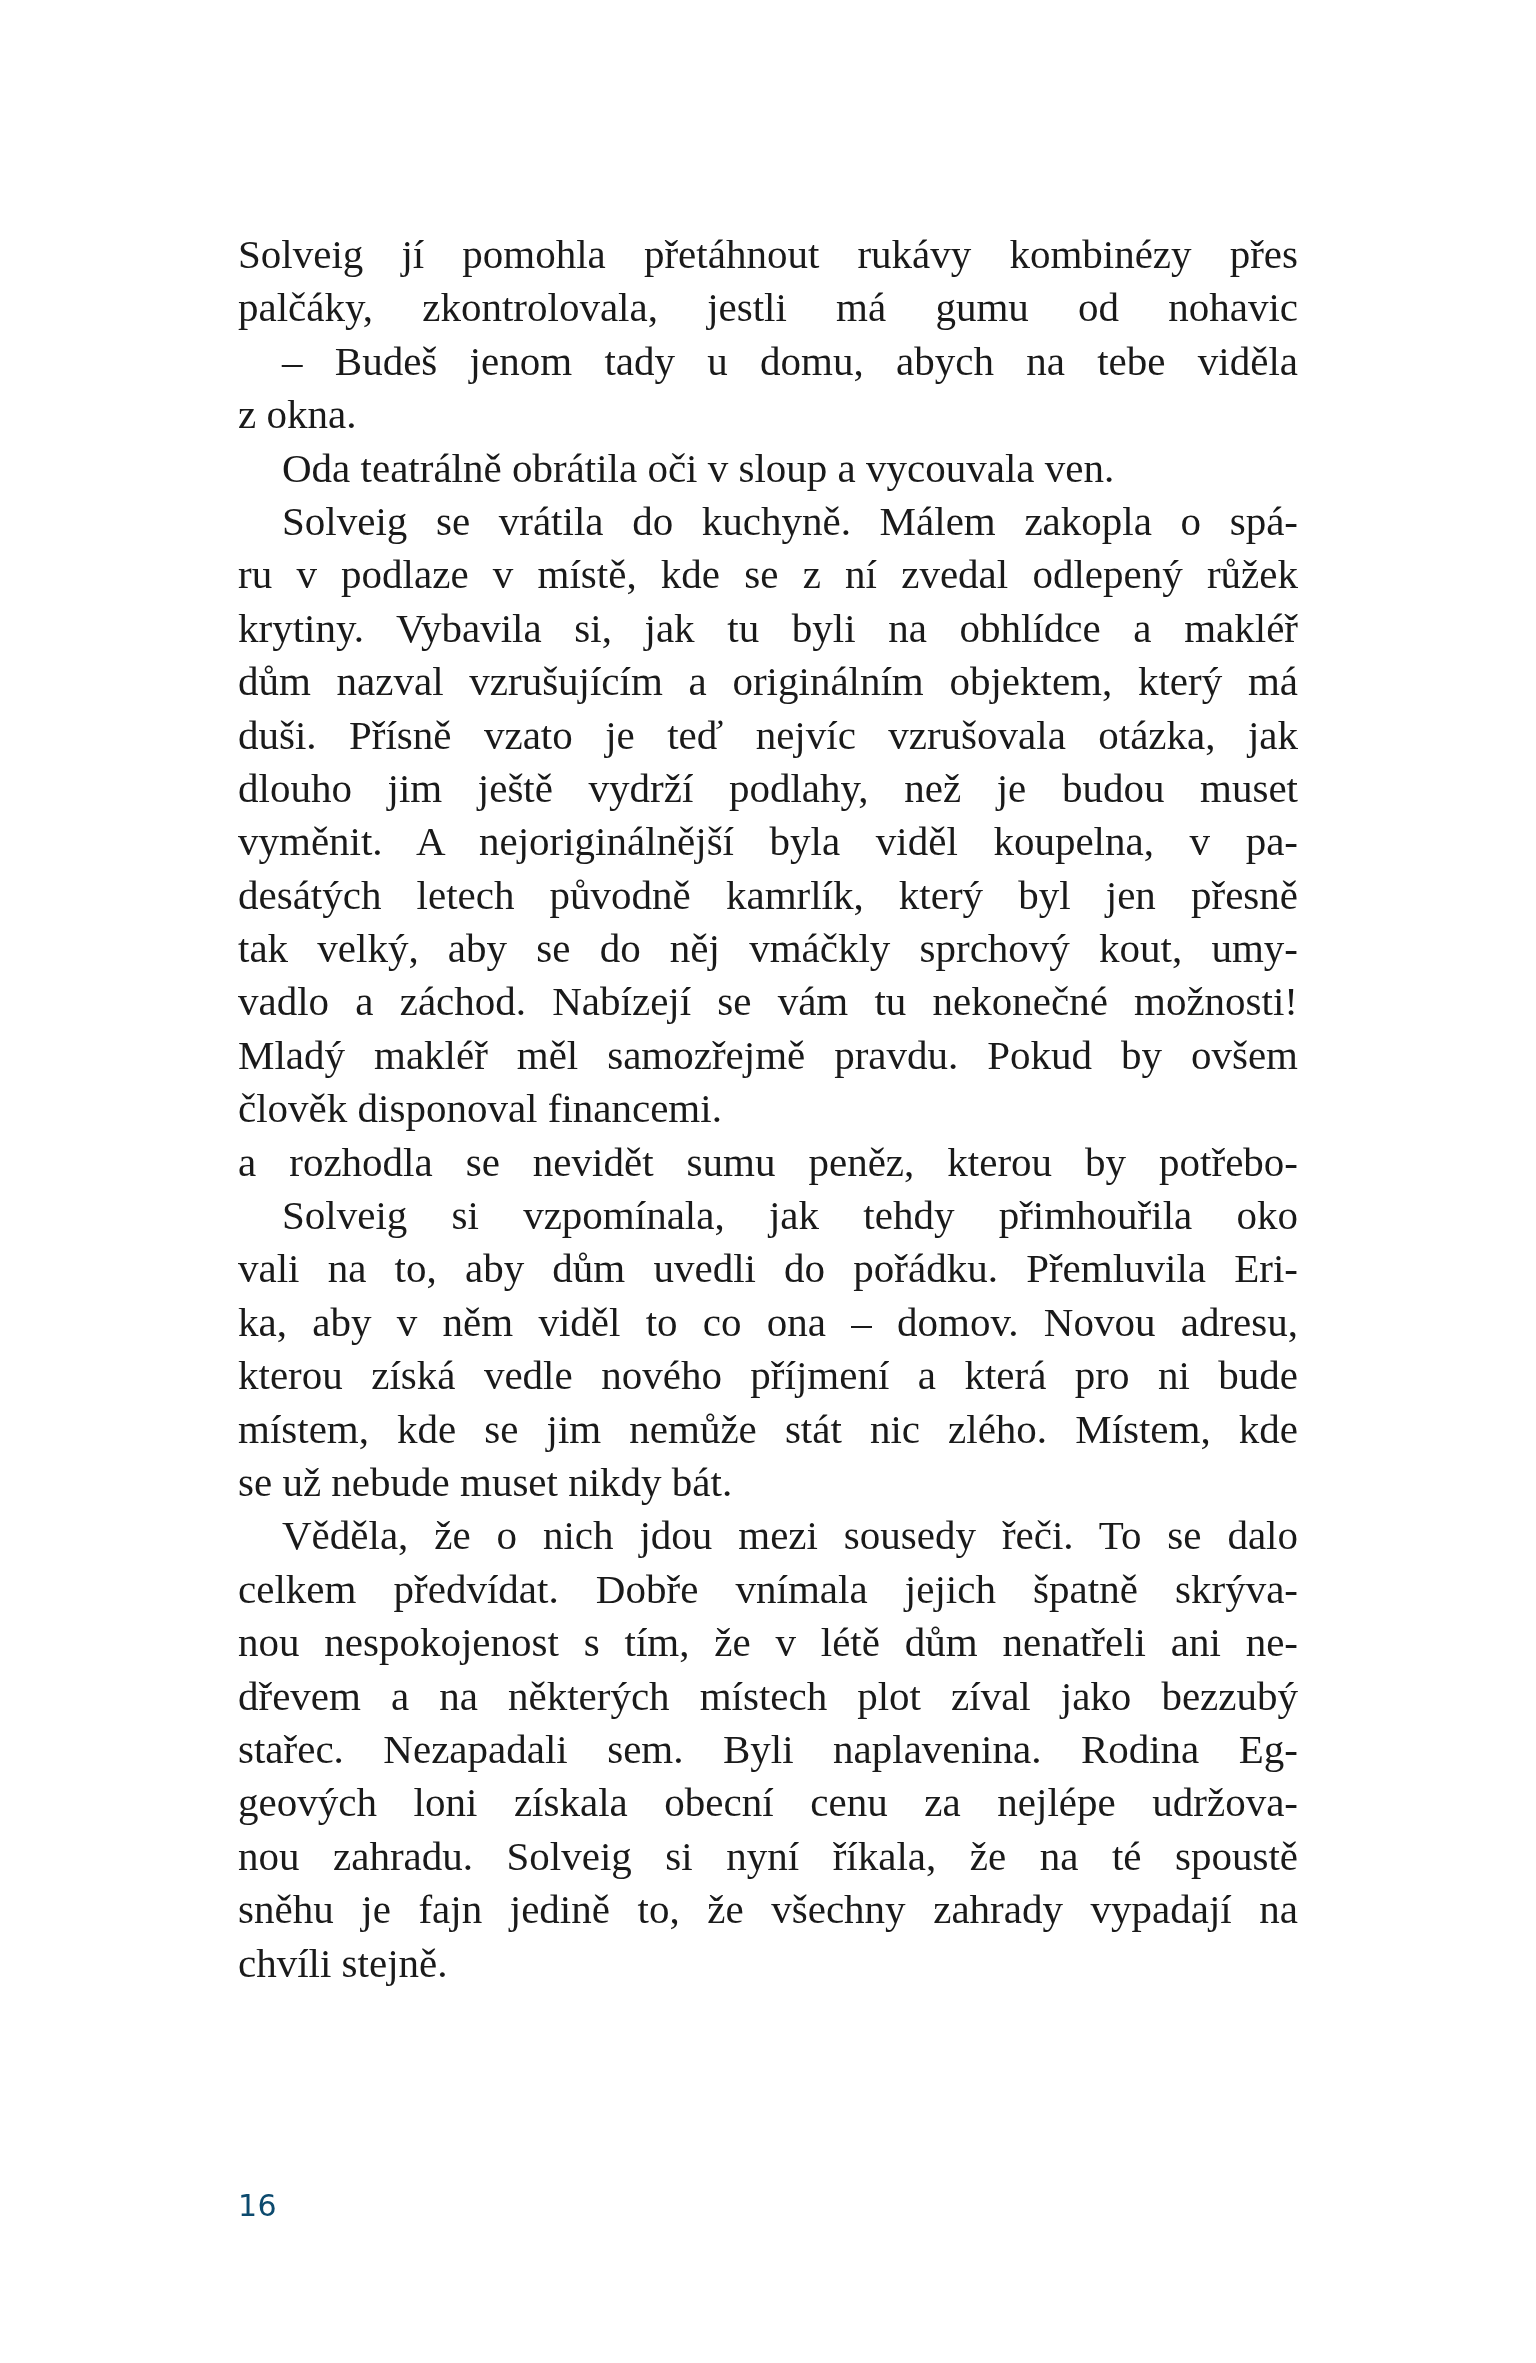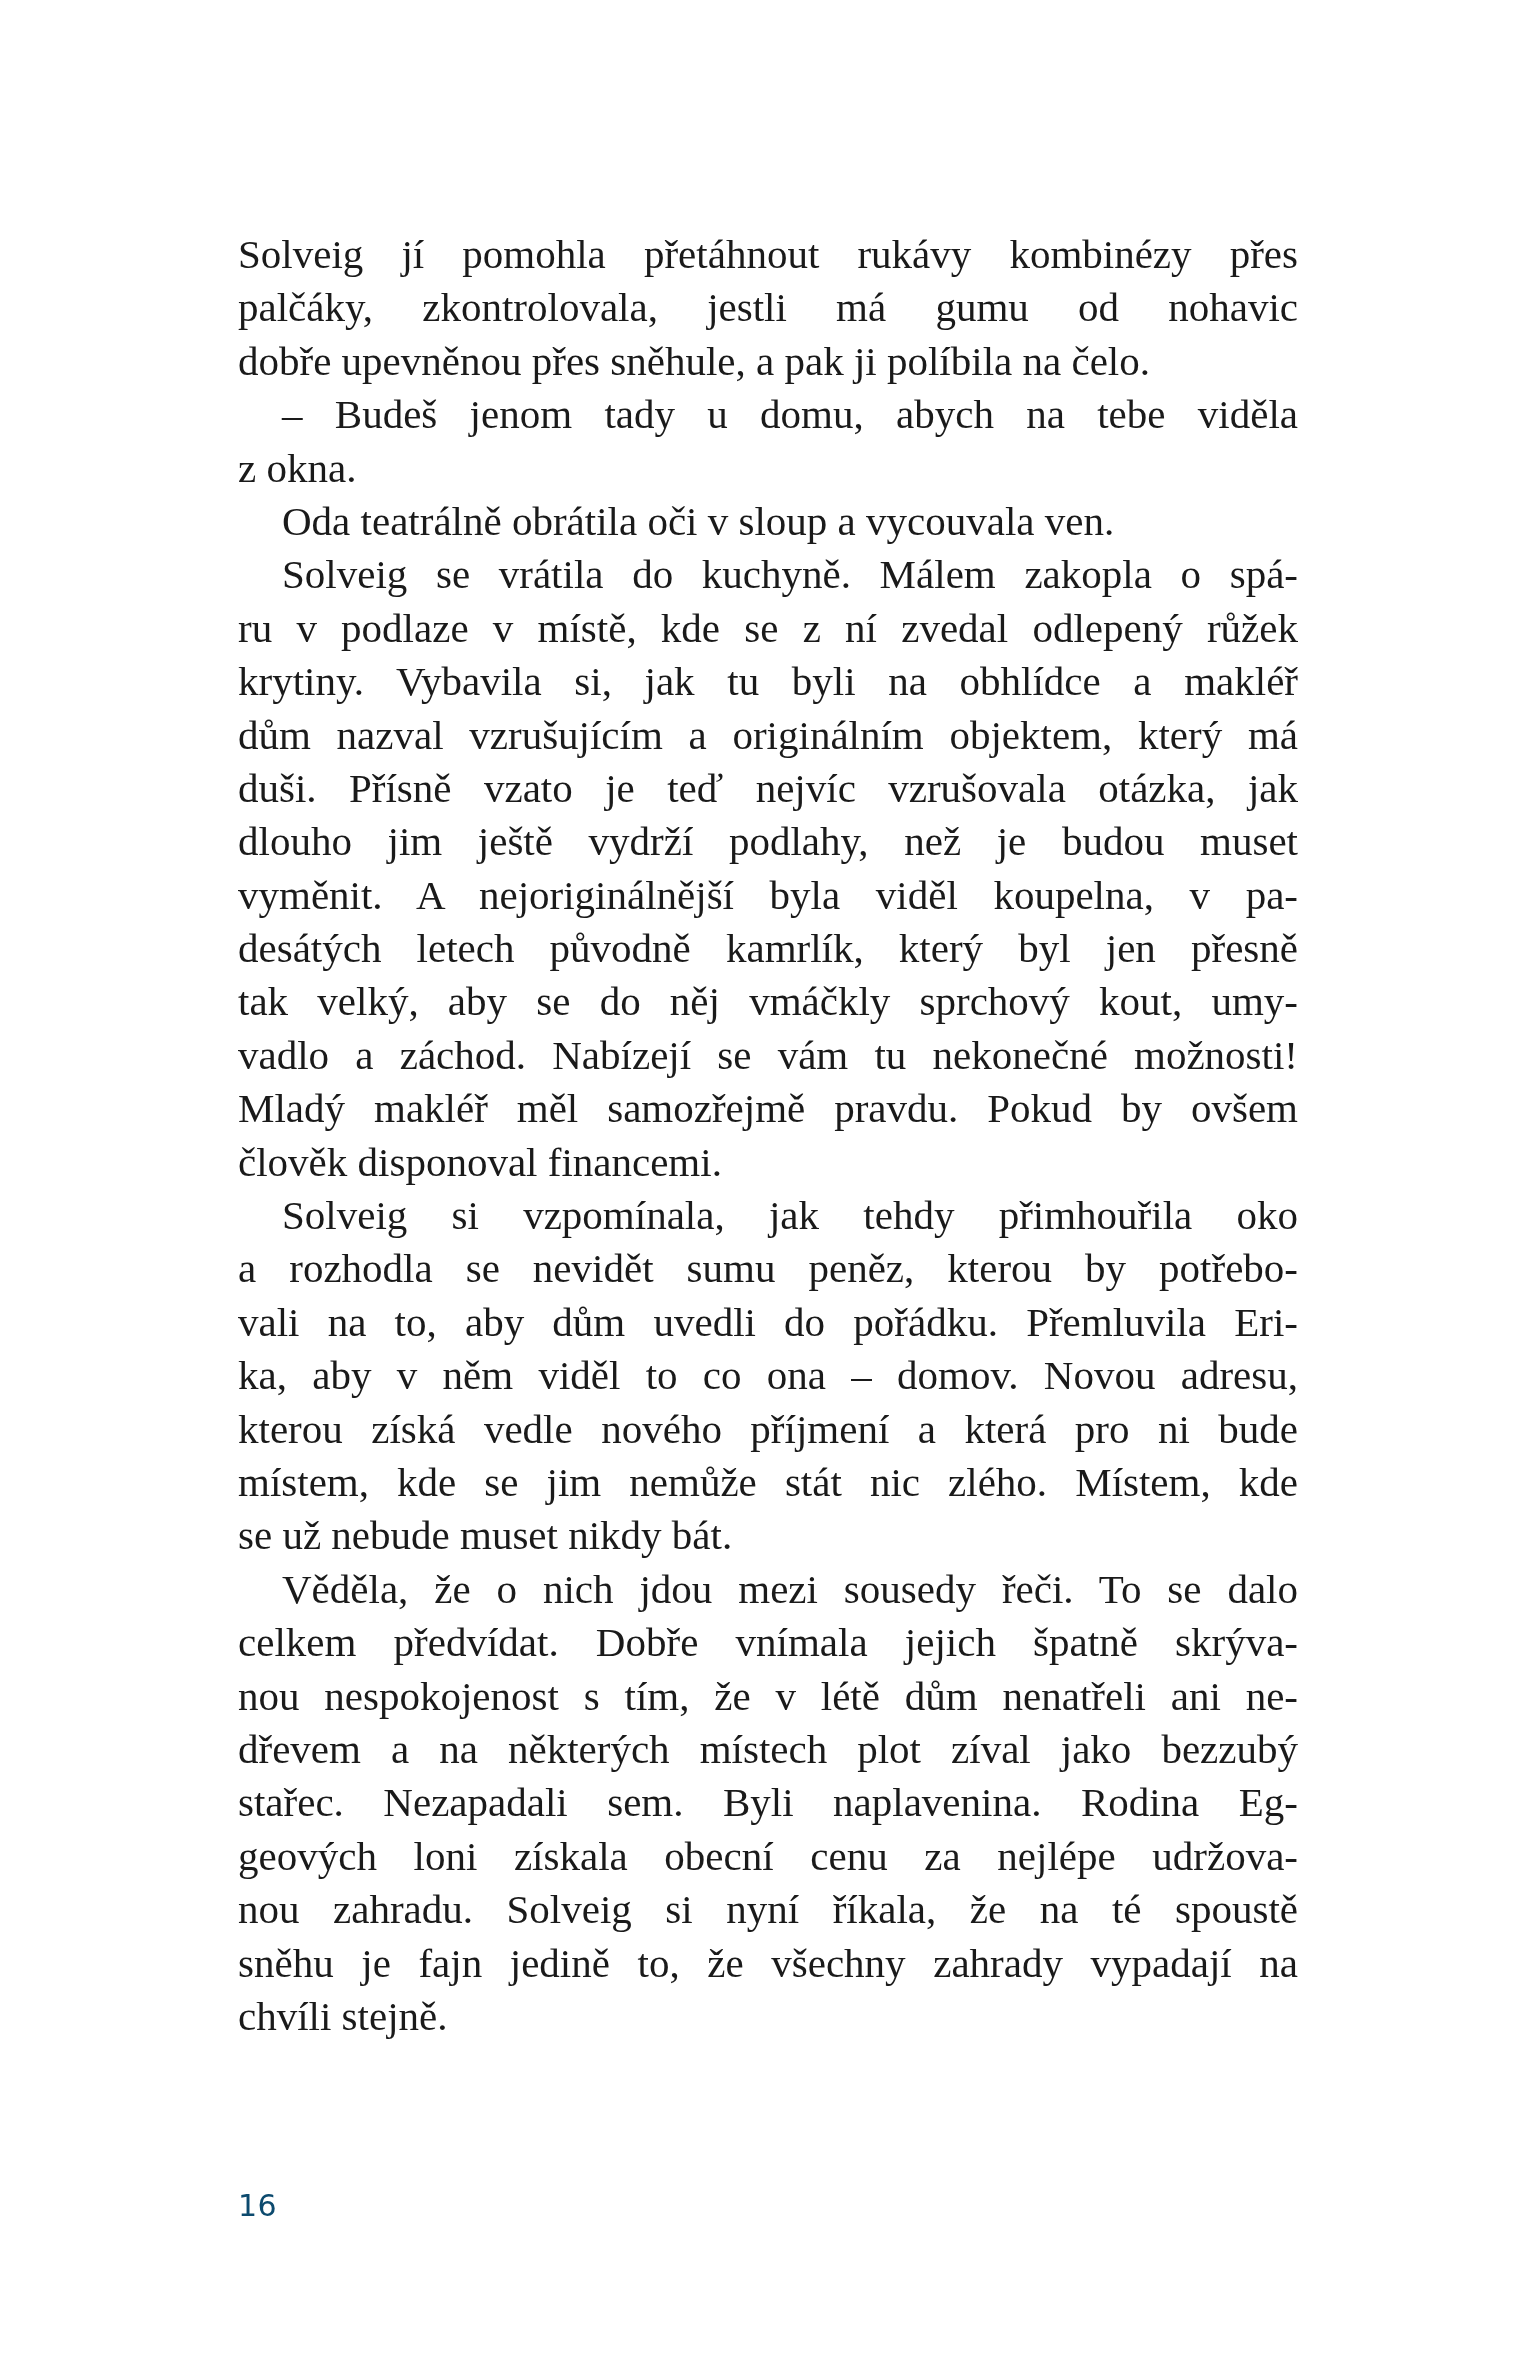--- a/index.html
+++ b/index.html
@@ -63,7 +63,6 @@
   <div class="text-block" id="text-block">
       <span class="line"><span>Solveig jí pomohla přetáhnout rukávy kombinézy přes</span></span>
       <span class="line"><span>palčáky, zkontrolovala, jestli má gumu od nohavic</span></span>
-      <span class="line last"><span>dobře upevněnou přes sněhule, a pak ji políbila na čelo.</span></span>
       <span class="line indent"><span>– Budeš jenom tady u domu, abych na tebe viděla</span></span>
       <span class="line last"><span>z okna.</span></span>
       <span class="line indent last"><span>Oda teatrálně obrátila oči v sloup a vycouvala ven.</span></span>

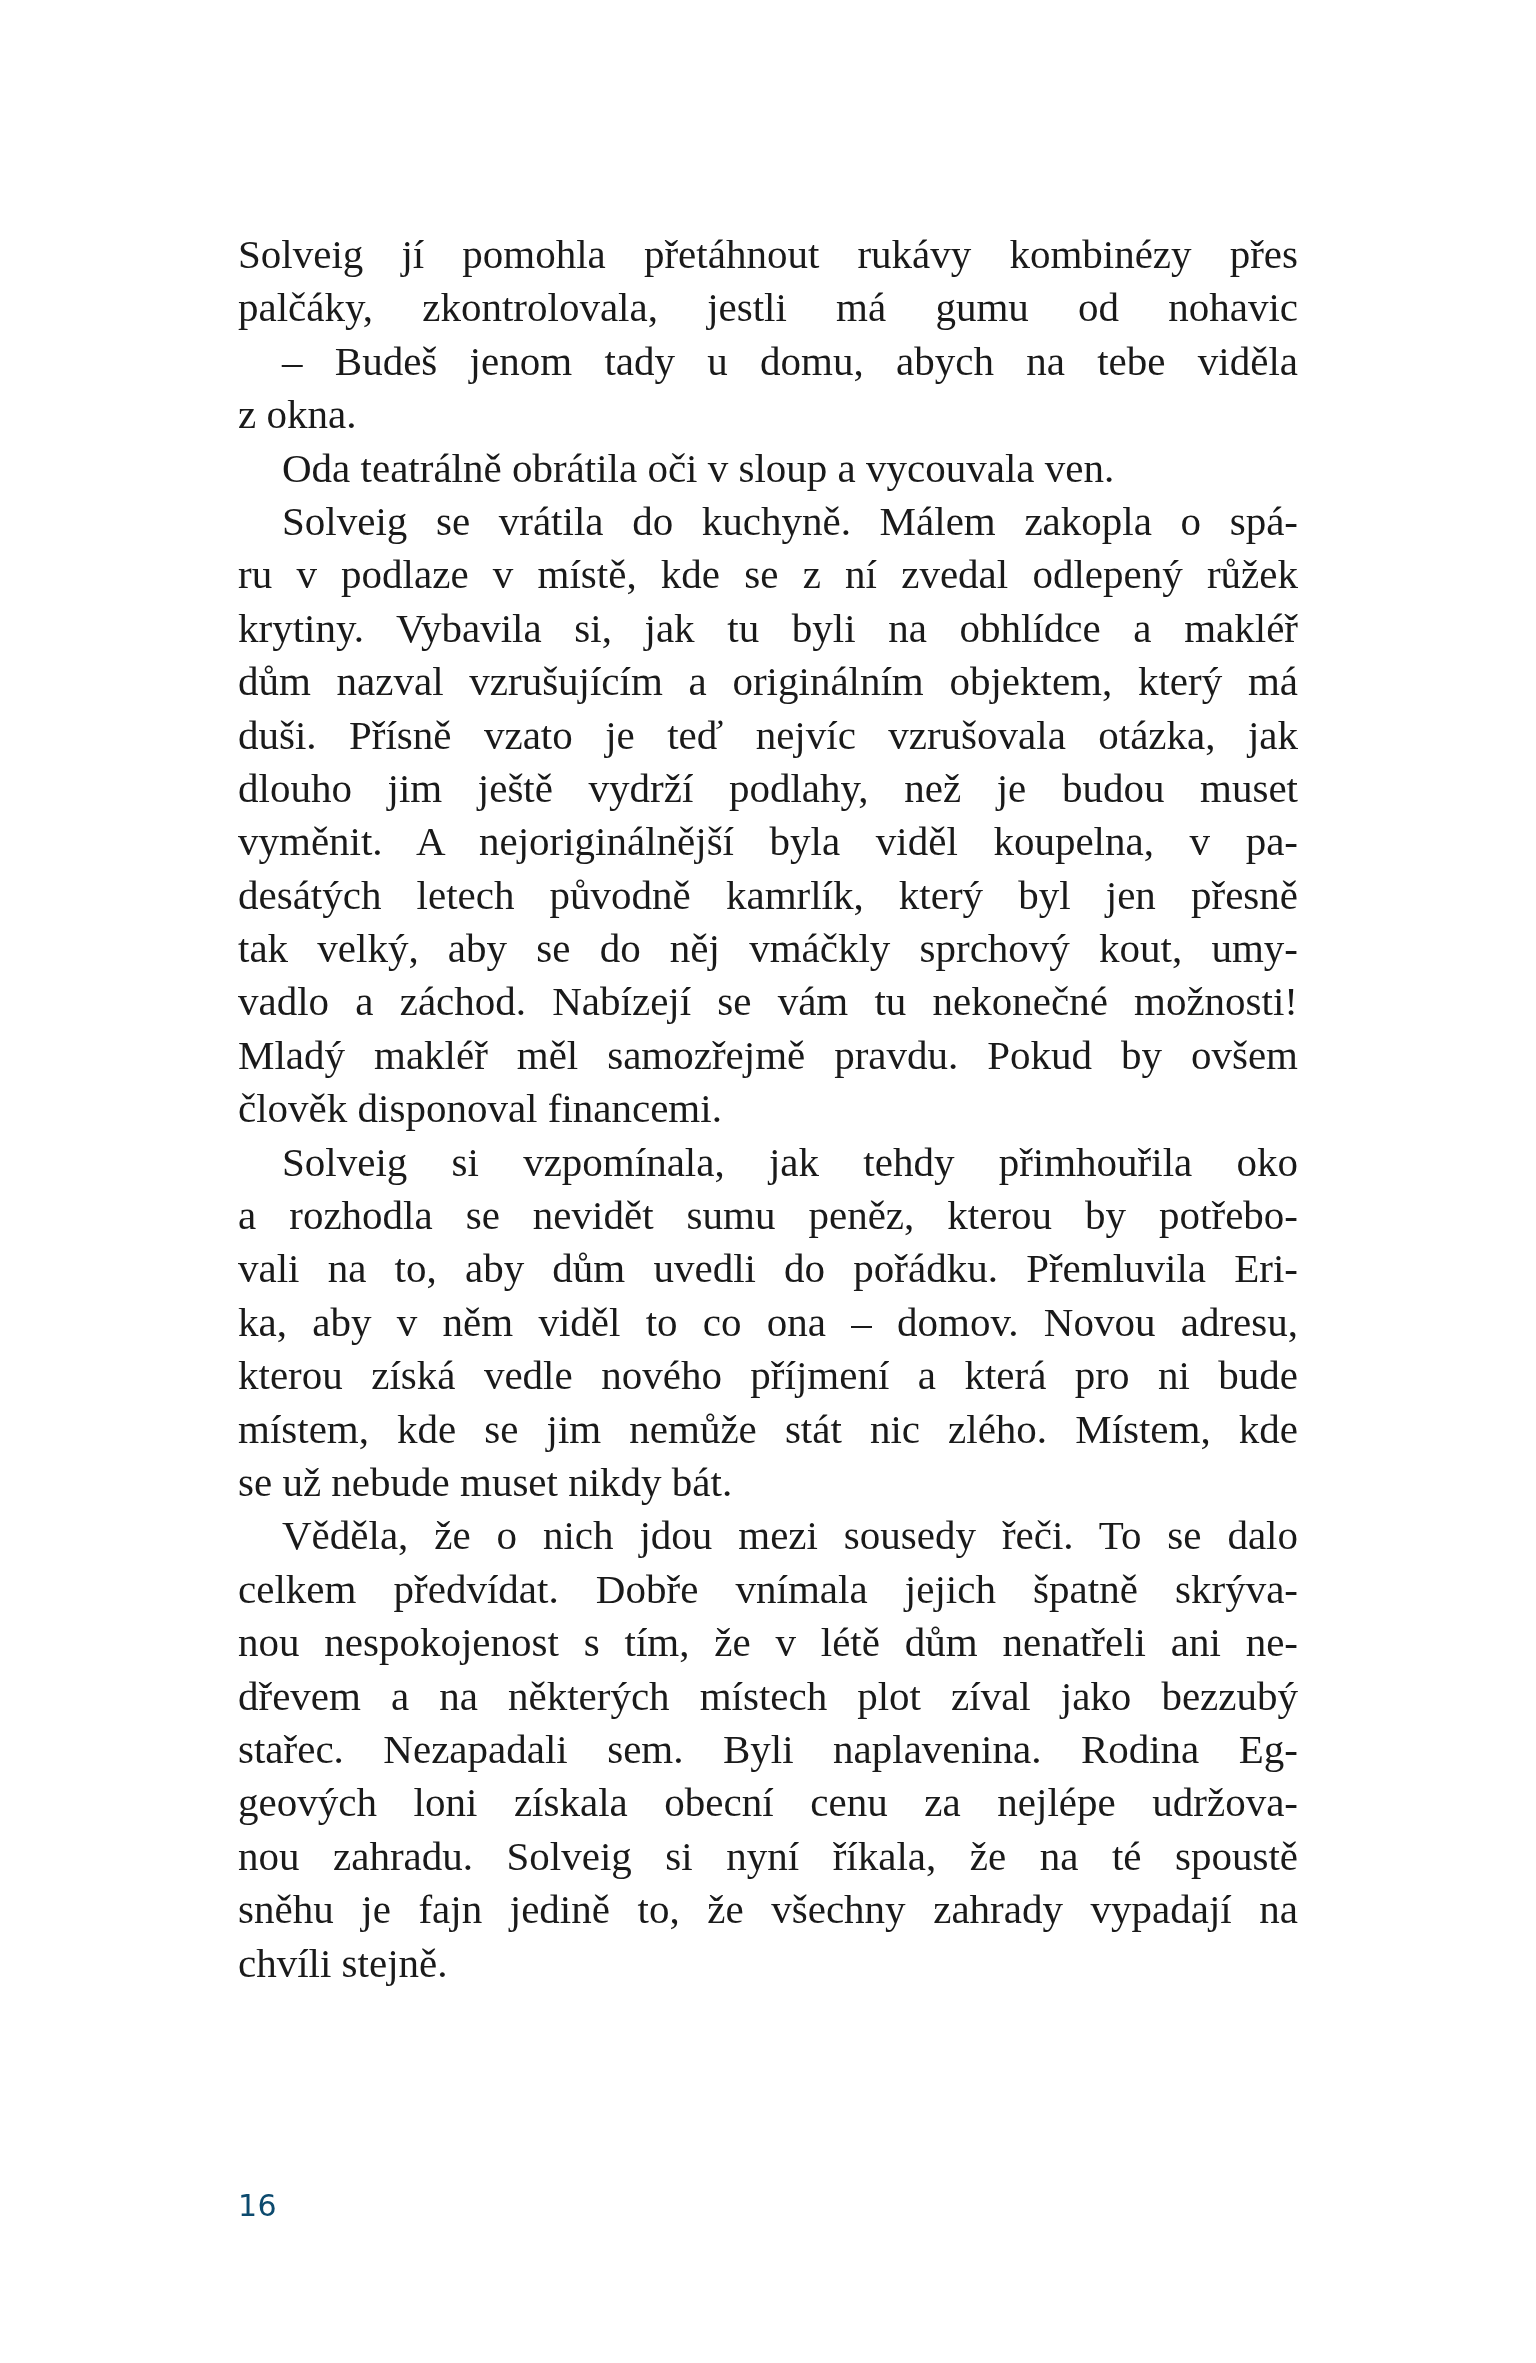--- a/index.html
+++ b/index.html
@@ -78,8 +78,8 @@
       <span class="line"><span>vadlo a záchod. </span><span class="seg-italic">Nabízejí se vám tu nekonečné možnosti!</span></span>
       <span class="line"><span>Mladý makléř měl samozřejmě pravdu. Pokud by ovšem</span></span>
       <span class="line last"><span>člověk disponoval financemi.</span></span>
+      <span class="line"><span>a rozhodla se nevidět sumu peněz, kterou by potřebo-</span></span>
       <span class="line indent"><span>Solveig si vzpomínala, jak tehdy přimhouřila oko</span></span>
-      <span class="line"><span>a rozhodla se nevidět sumu peněz, kterou by potřebo-</span></span>
       <span class="line"><span>vali na to, aby dům uvedli do pořádku. Přemluvila Eri-</span></span>
       <span class="line"><span>ka, aby v něm viděl to co ona – domov. Novou adresu,</span></span>
       <span class="line"><span>kterou získá vedle nového příjmení a která pro ni bude</span></span>

